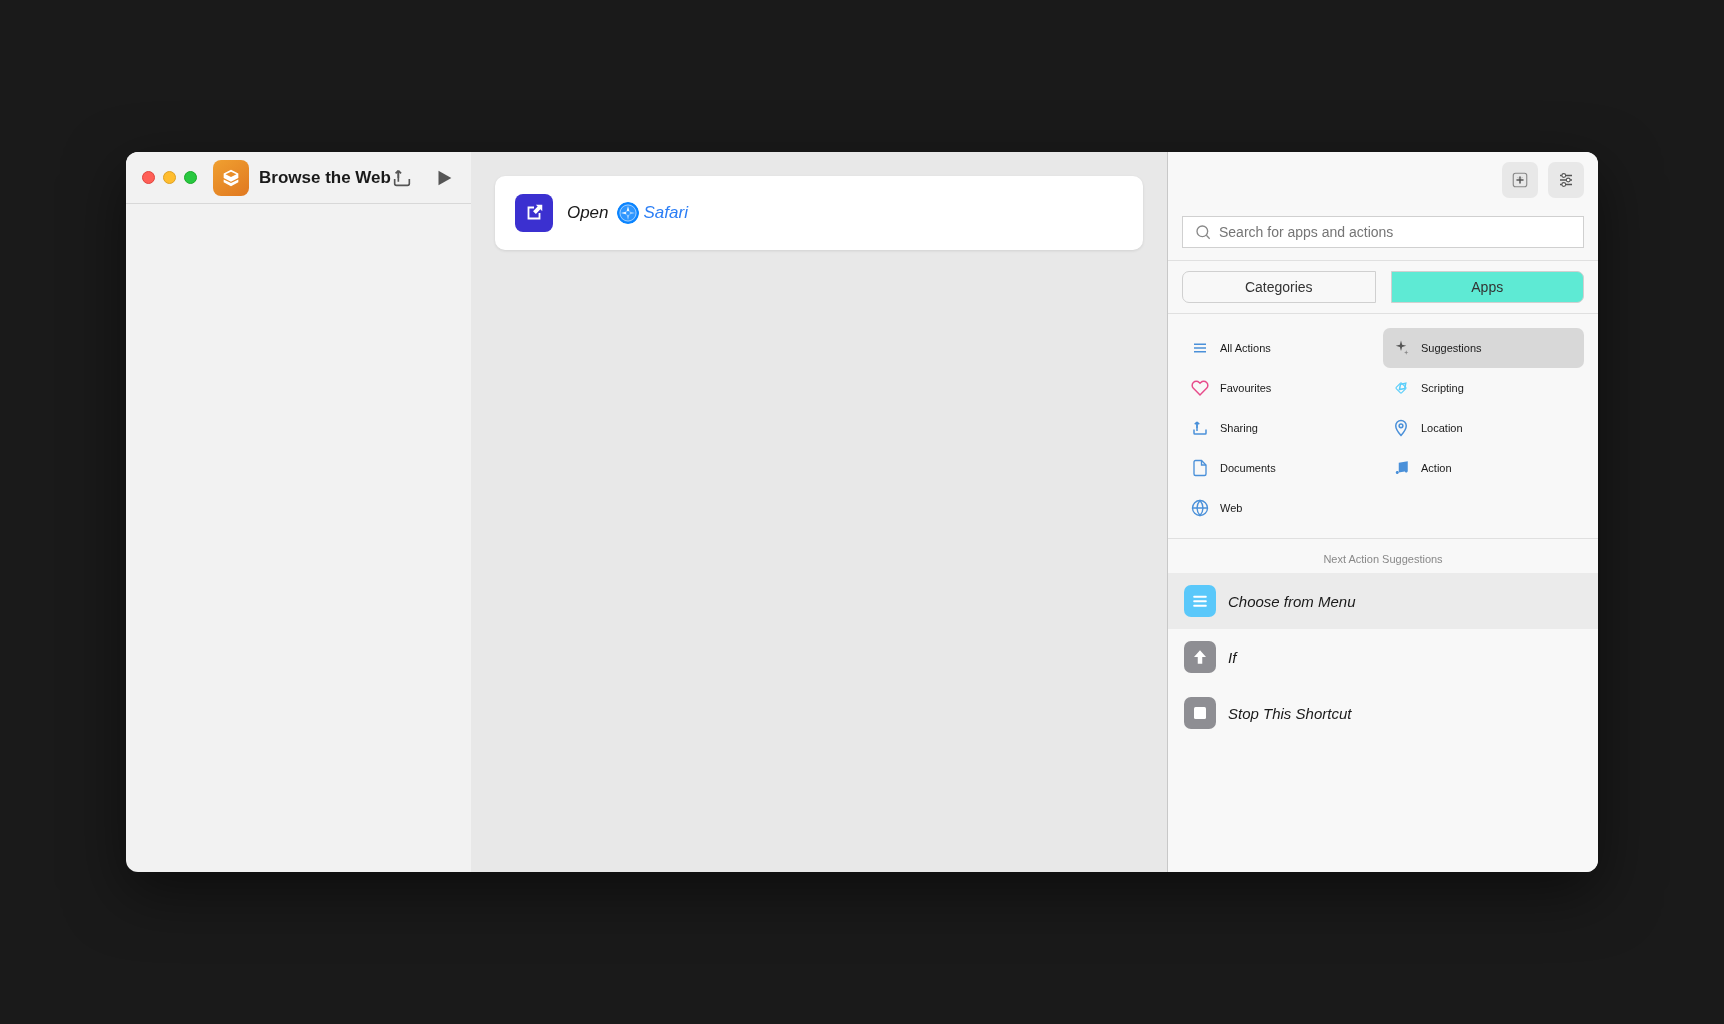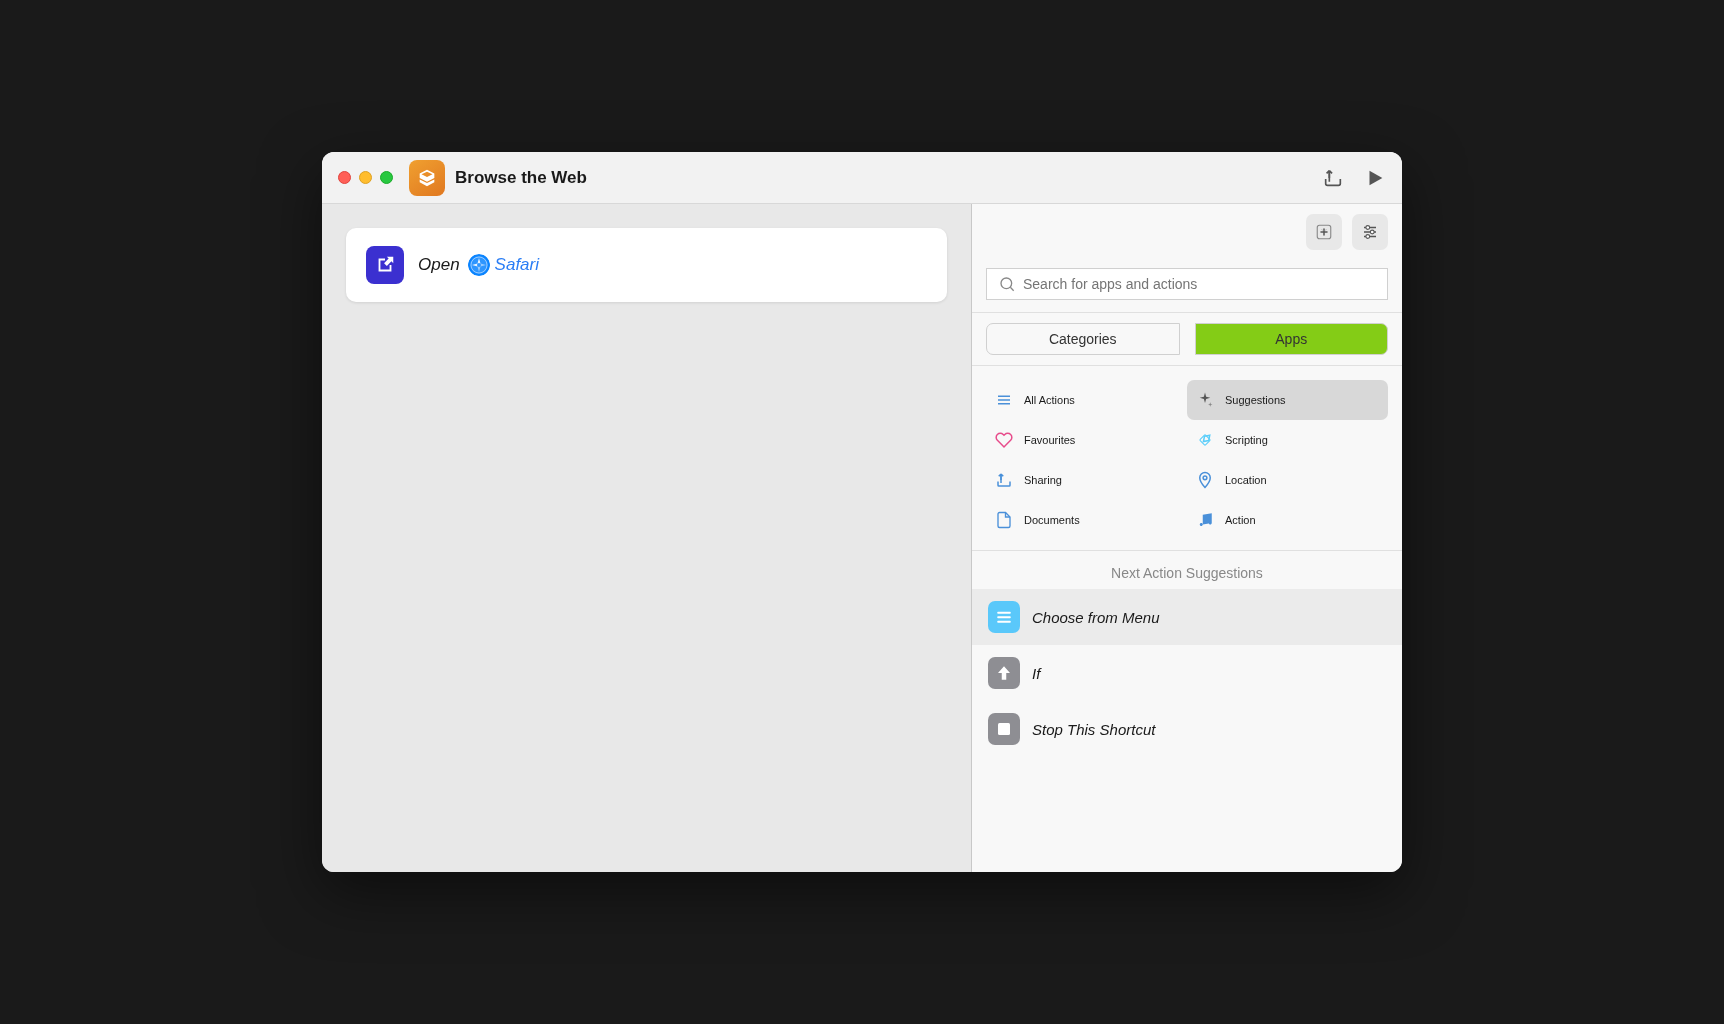--- a/index.html
+++ b/index.html
@@ -14,13 +14,13 @@
     }
 
     .window {
-      width: 1080px;
+      width: 1472px;
       height: 720px;
       background: #f2f2f2;
       border-radius: 12px;
       overflow: hidden;
       display: flex;
-      flex-direction: column;
+      flex-direction: row;
       box-shadow: 0 20px 60px rgba(0,0,0,0.5);
     }
 

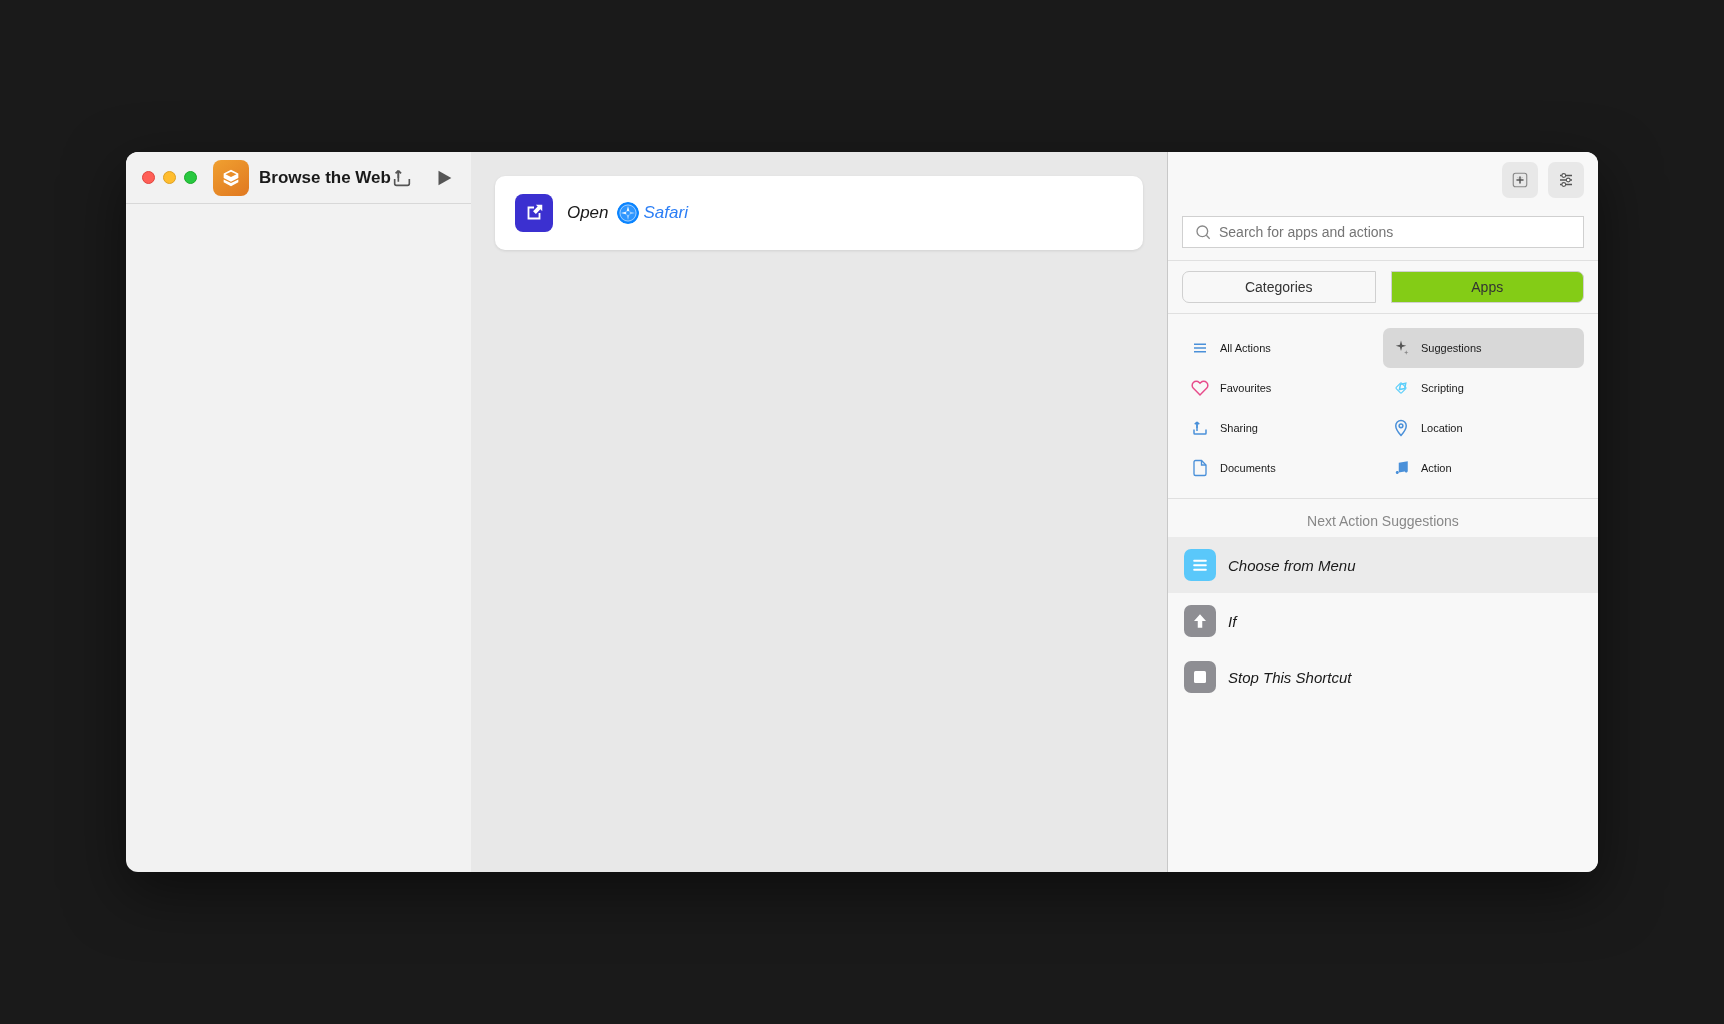--- a/index.html
+++ b/index.html
@@ -229,7 +229,7 @@
     }
 
     .tab-btn.active {
-      background: #84cc16;
+      background: #5eead4;
     }
 
     

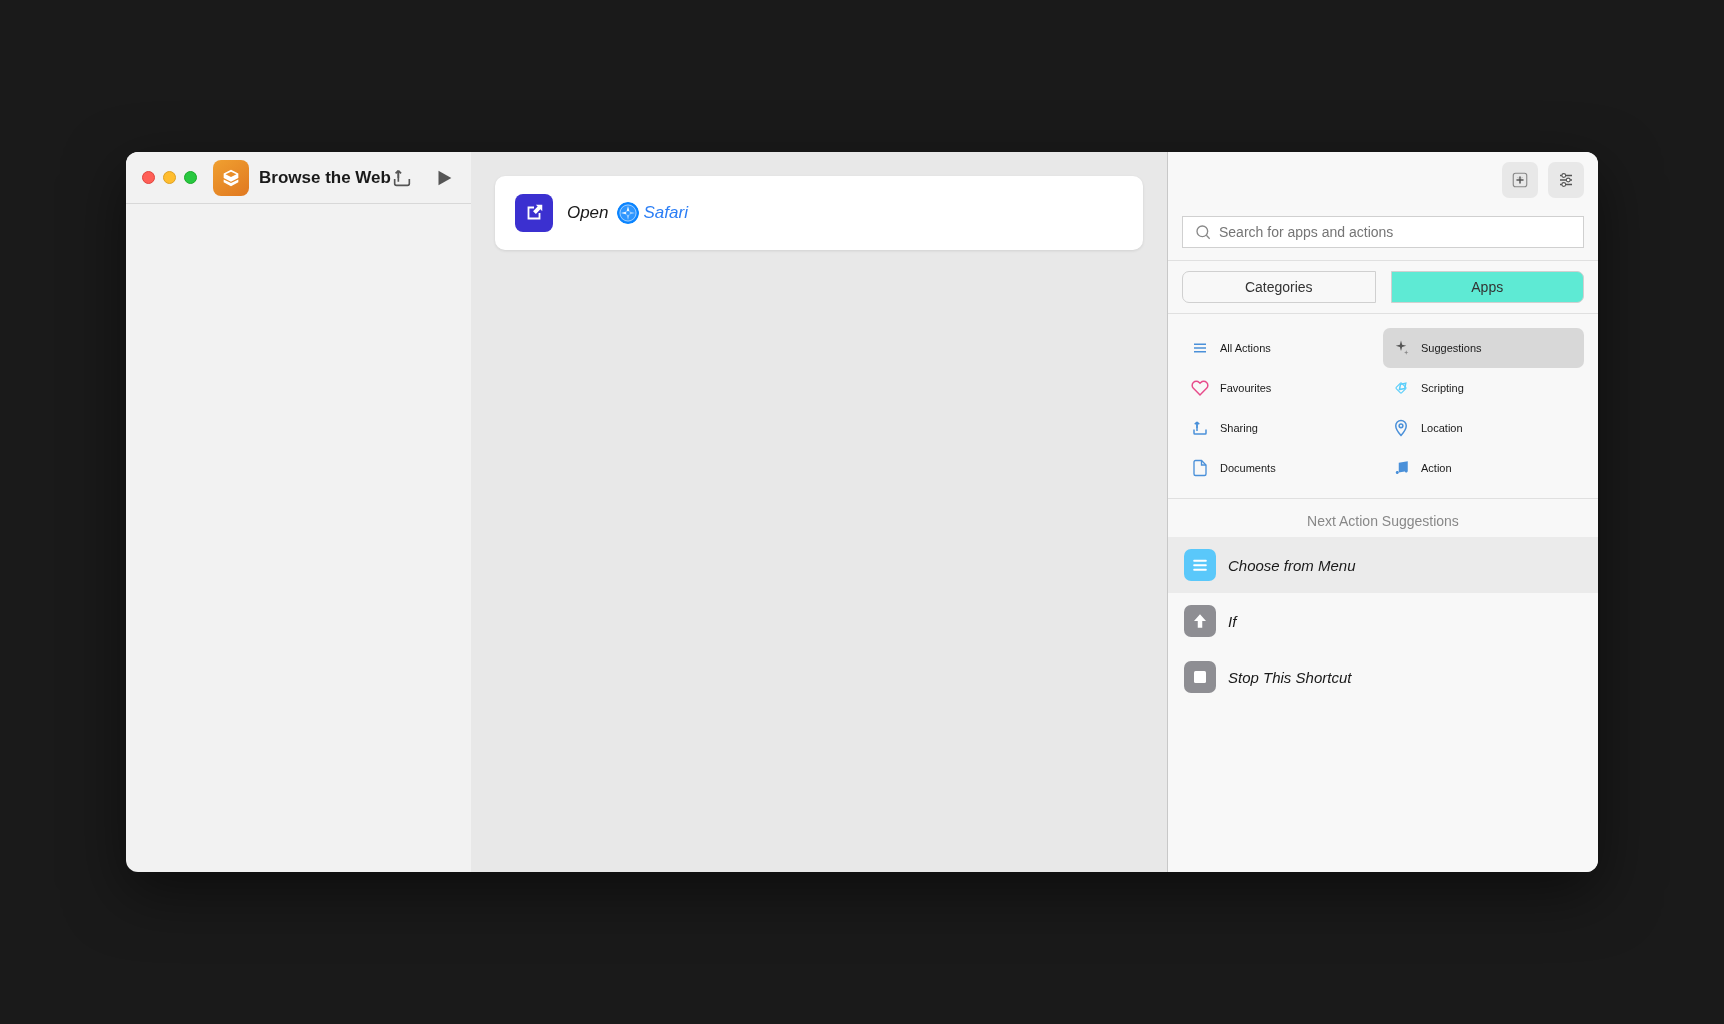--- a/index.html
+++ b/index.html
@@ -518,6 +518,15 @@
             <span>Action</span>
           </div>
 
+          <div class="category-item">
+            <div class="category-icon">
+              <svg width="18" height="18" viewBox="0 0 24 24" fill="none" stroke="#4a90d9" stroke-width="1.8">
+                <circle cx="12" cy="12" r="10"></circle>
+                <path d="M2 12h20M12 2a15.3 15.3 0 014 10 15.3 15.3 0 01-4 10 15.3 15.3 0 01-4-10 15.3 15.3 0 014-10z"></path>
+              </svg>
+            </div>
+            <span>Web</span>
+          </div>
 
         </div>
       </div>

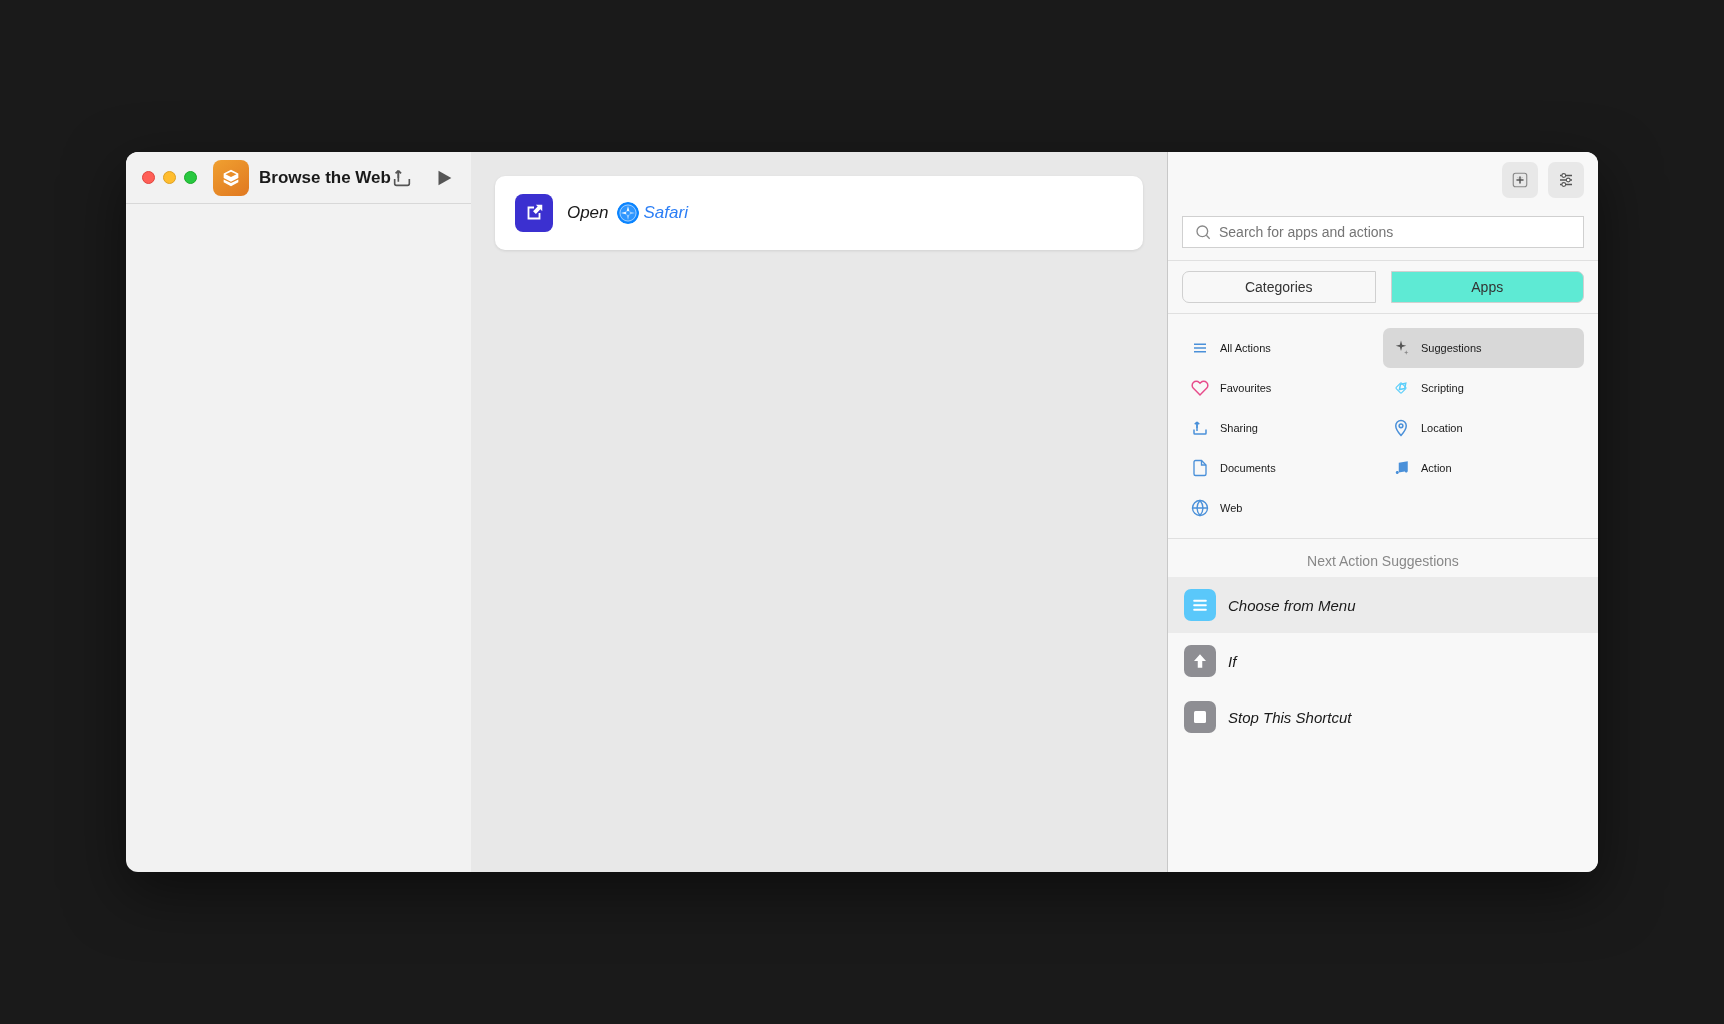--- a/index.html
+++ b/index.html
@@ -277,7 +277,7 @@
 
     .suggestions-header {
       text-align: center;
-      font-size: 14px;
+      font-size: 11px;
       color: #888;
       padding: 14px 0 8px 0;
     }

